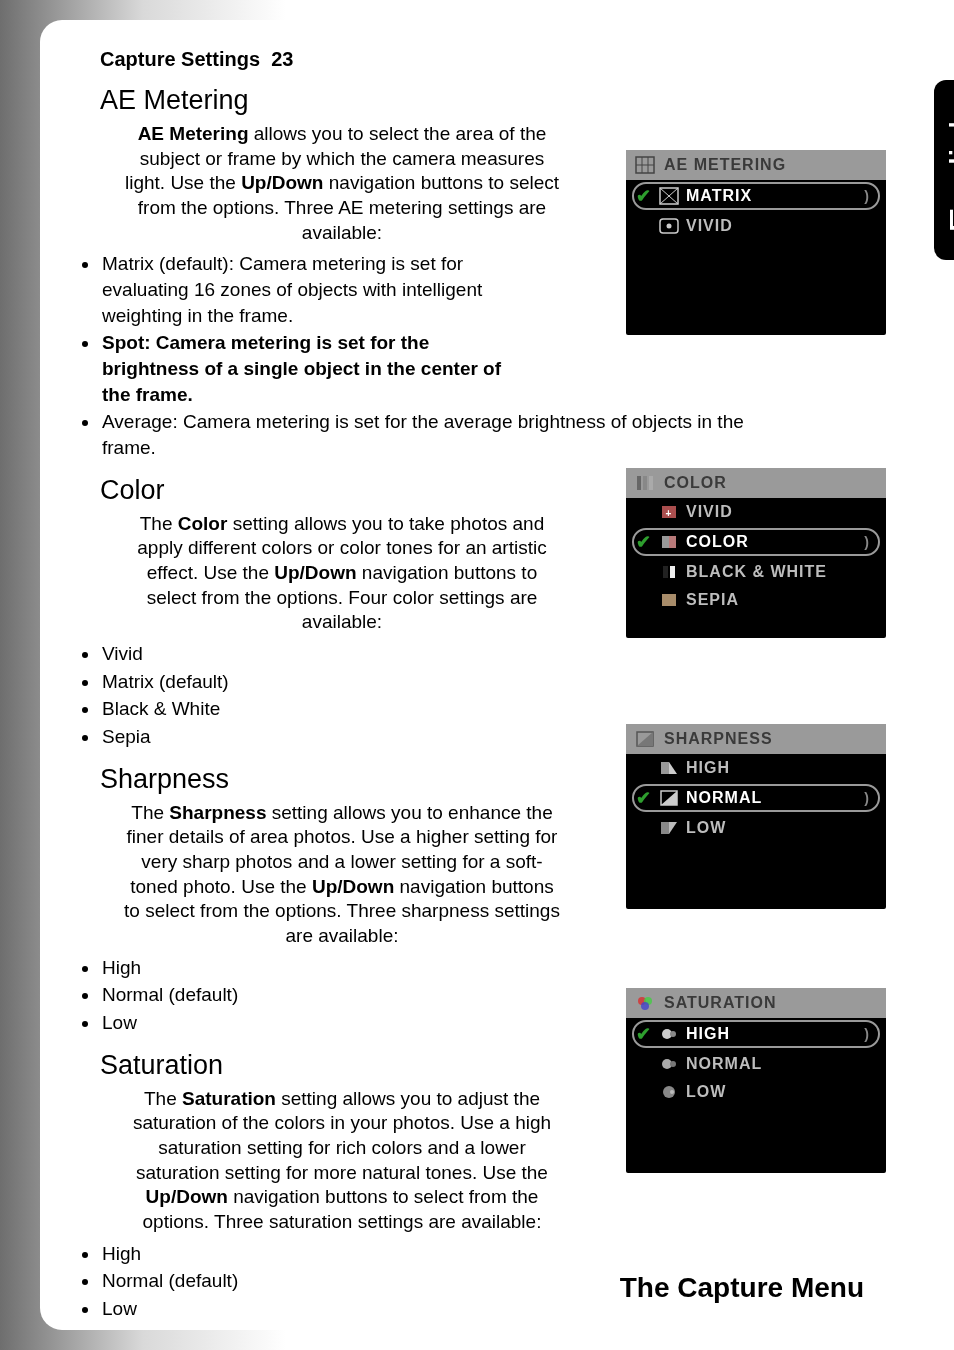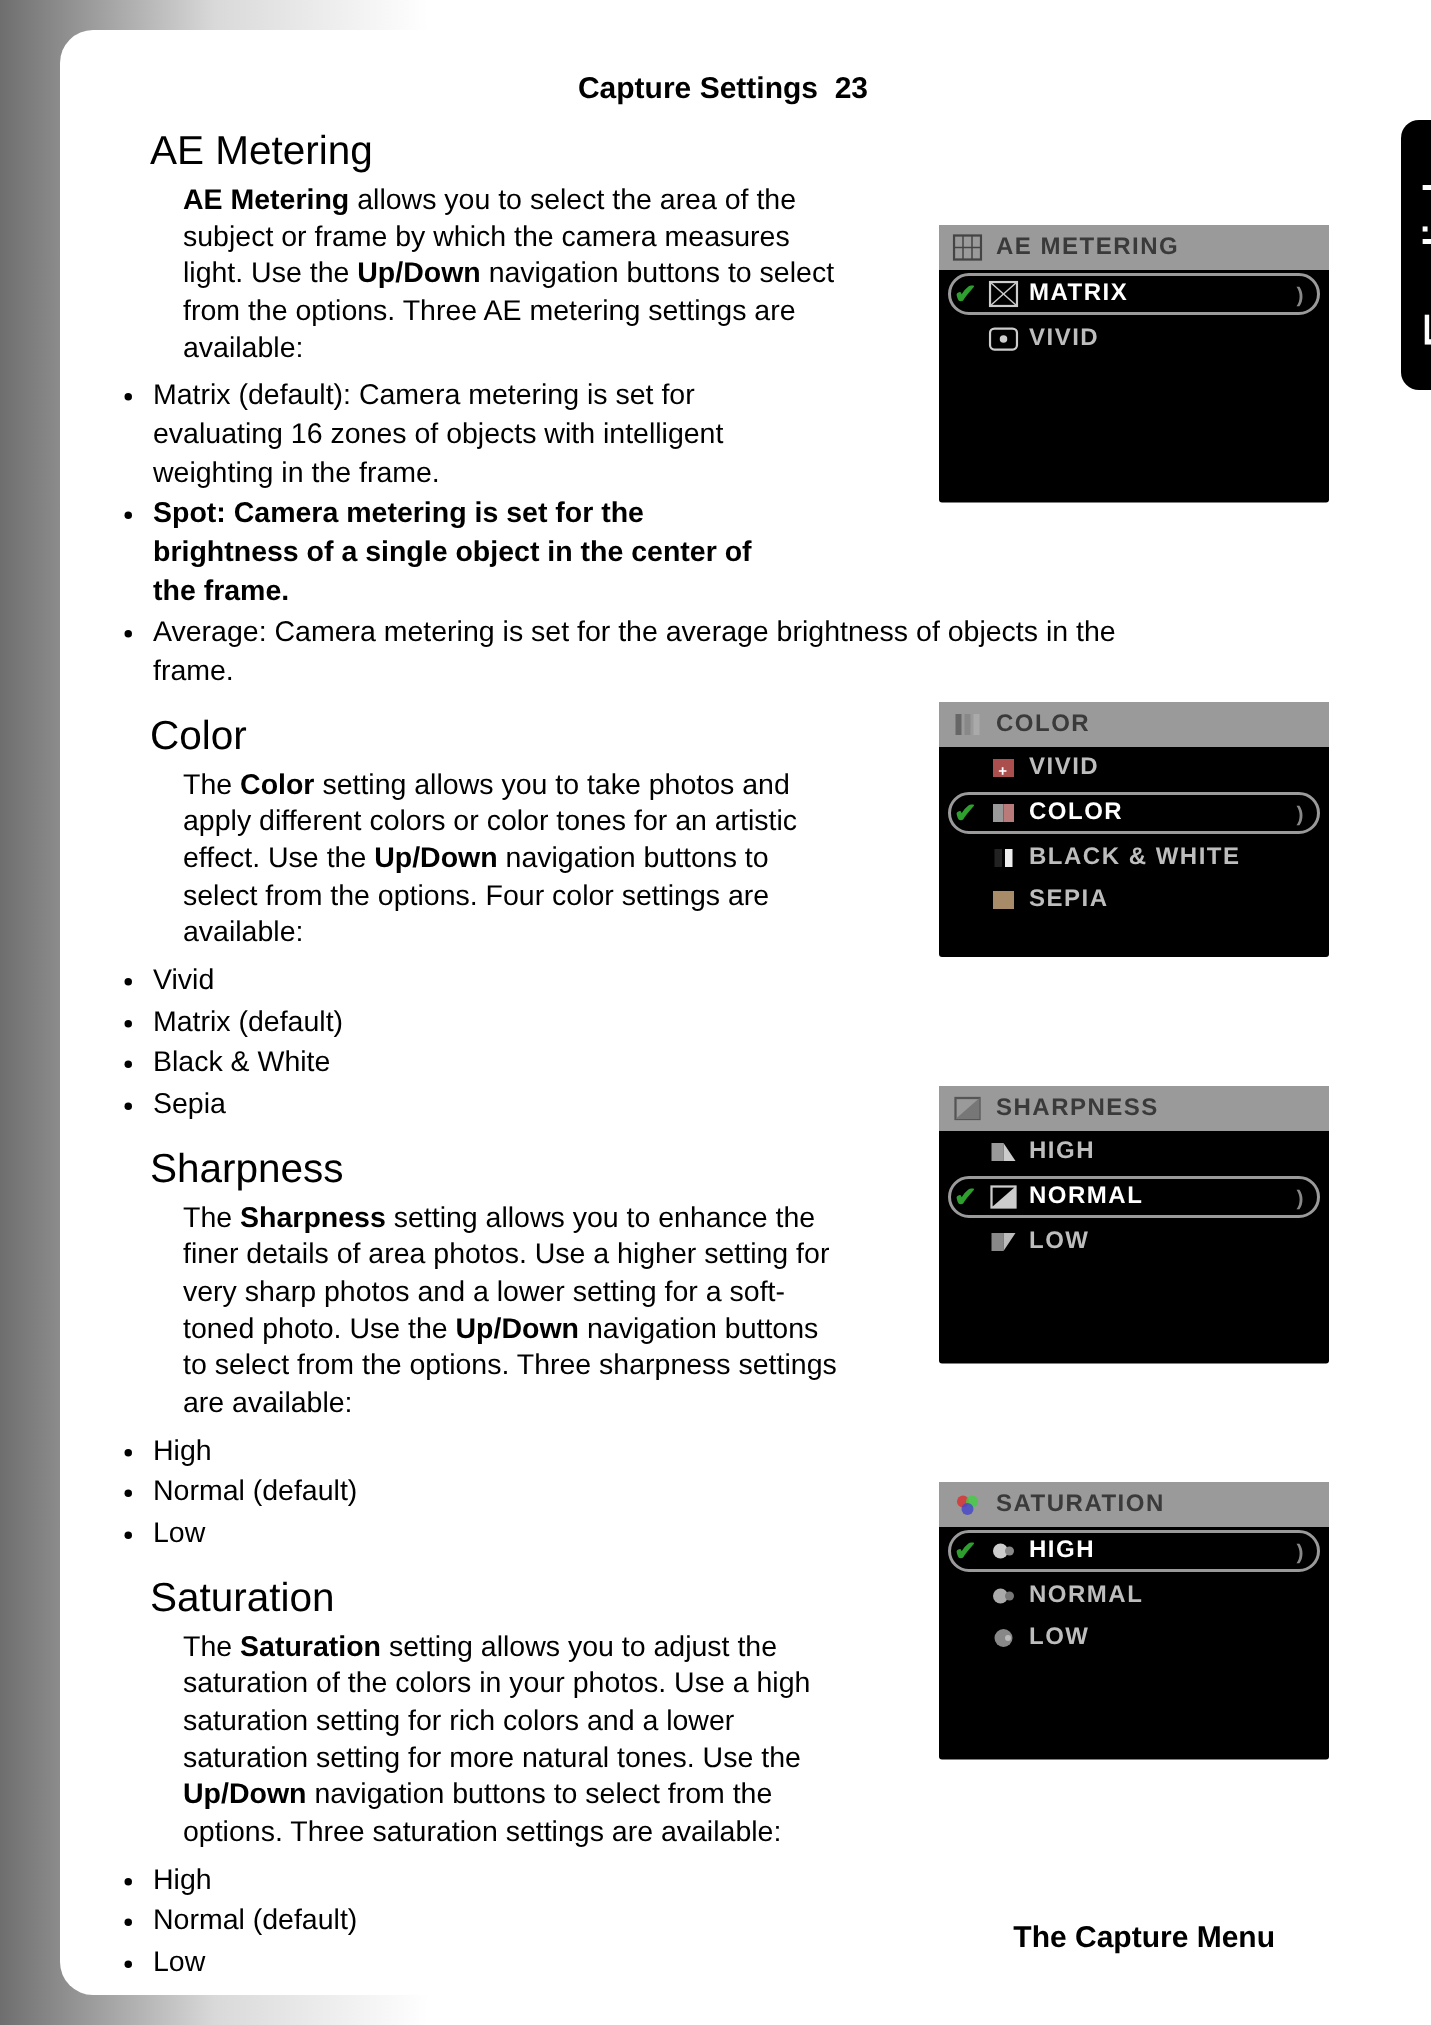--- a/index.html
+++ b/index.html
@@ -17,7 +17,7 @@
     padding: 28px 50px 28px 60px;
   }
   .header-right {
-    text-align: center;
+    text-align: left;
     font-weight: bold;
     font-size: 20px;
     margin-bottom: 8px;

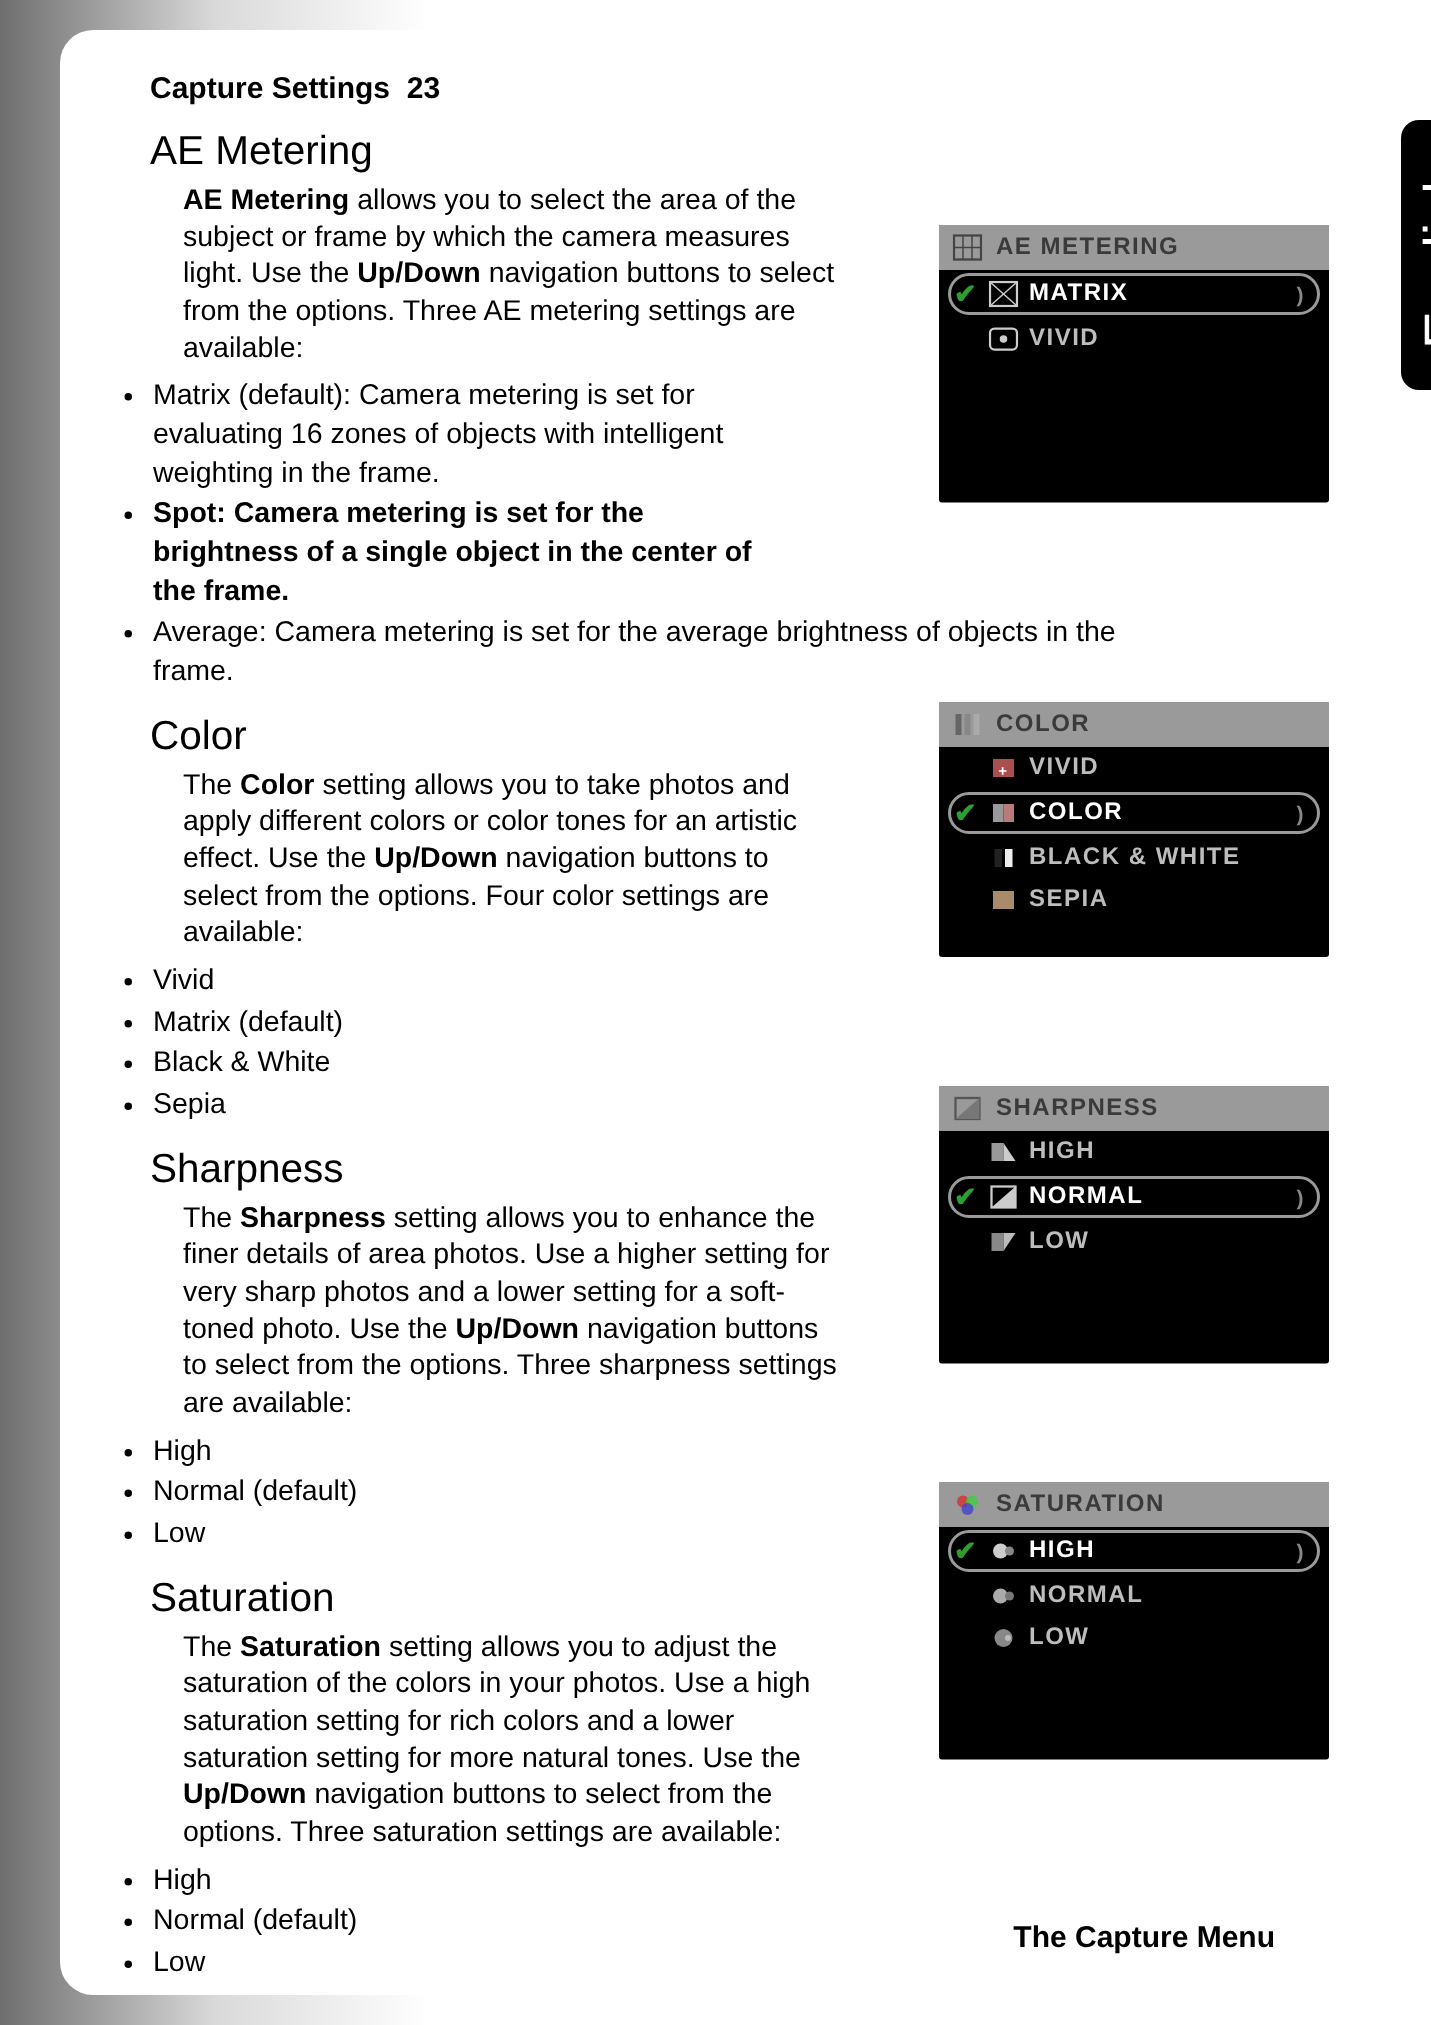--- a/index.html
+++ b/index.html
@@ -52,6 +52,7 @@
     font-size: 19px;
     line-height: 1.3;
     max-width: 440px;
+    text-align: center;
   }
   ul.bullets {
     margin-top: 6px;

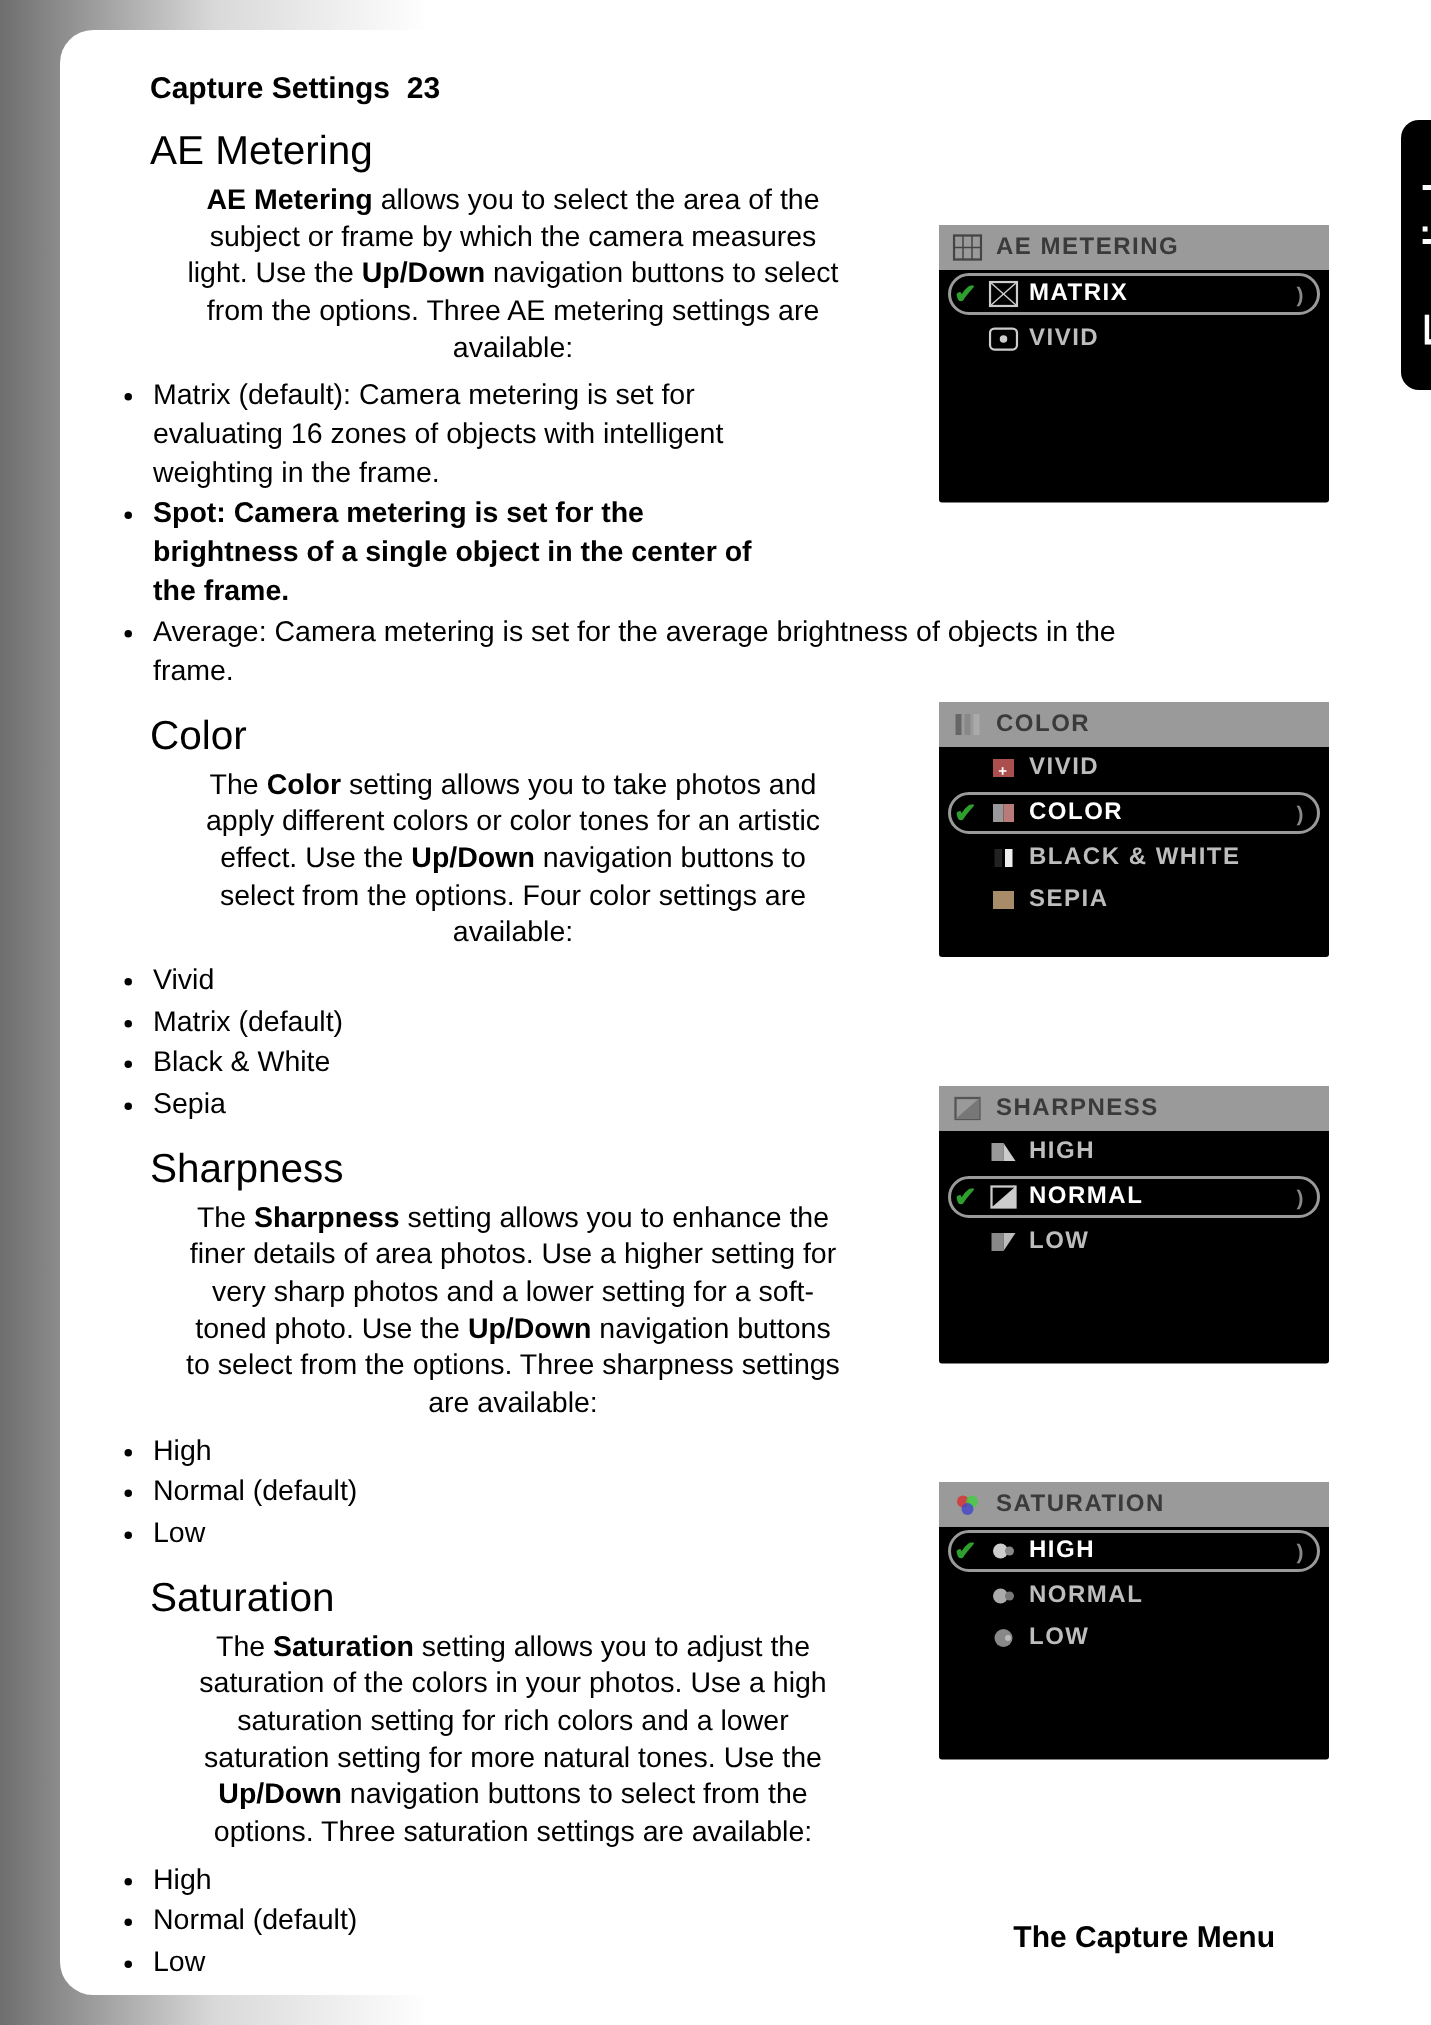--- a/index.html
+++ b/index.html
@@ -66,9 +66,9 @@
   .footer-right {
     position: absolute;
     bottom: 26px;
-    right: 64px;
+    right: 50px;
     font-weight: bold;
-    font-size: 20px;
+    font-size: 28px;
     margin-left: 16px;
   }
   

